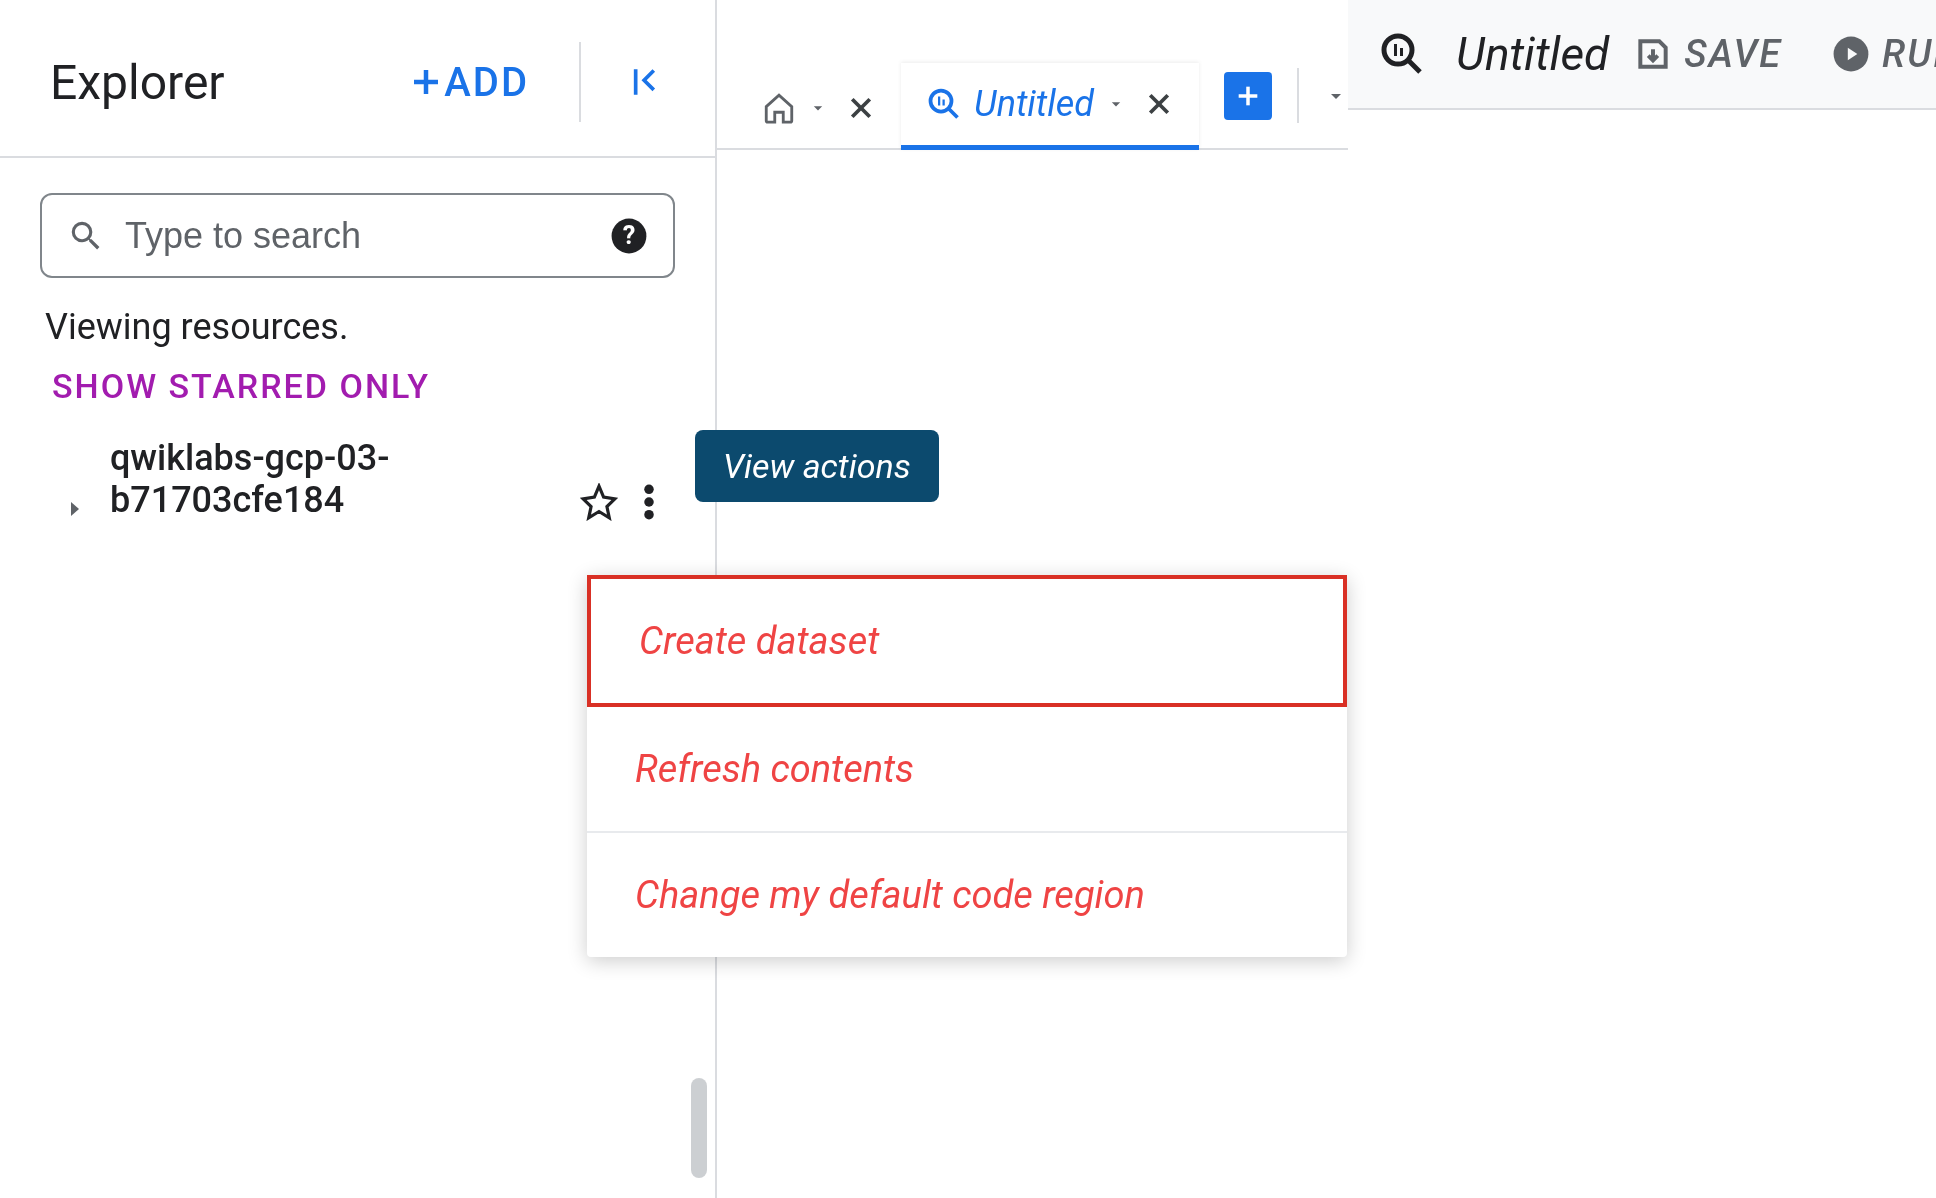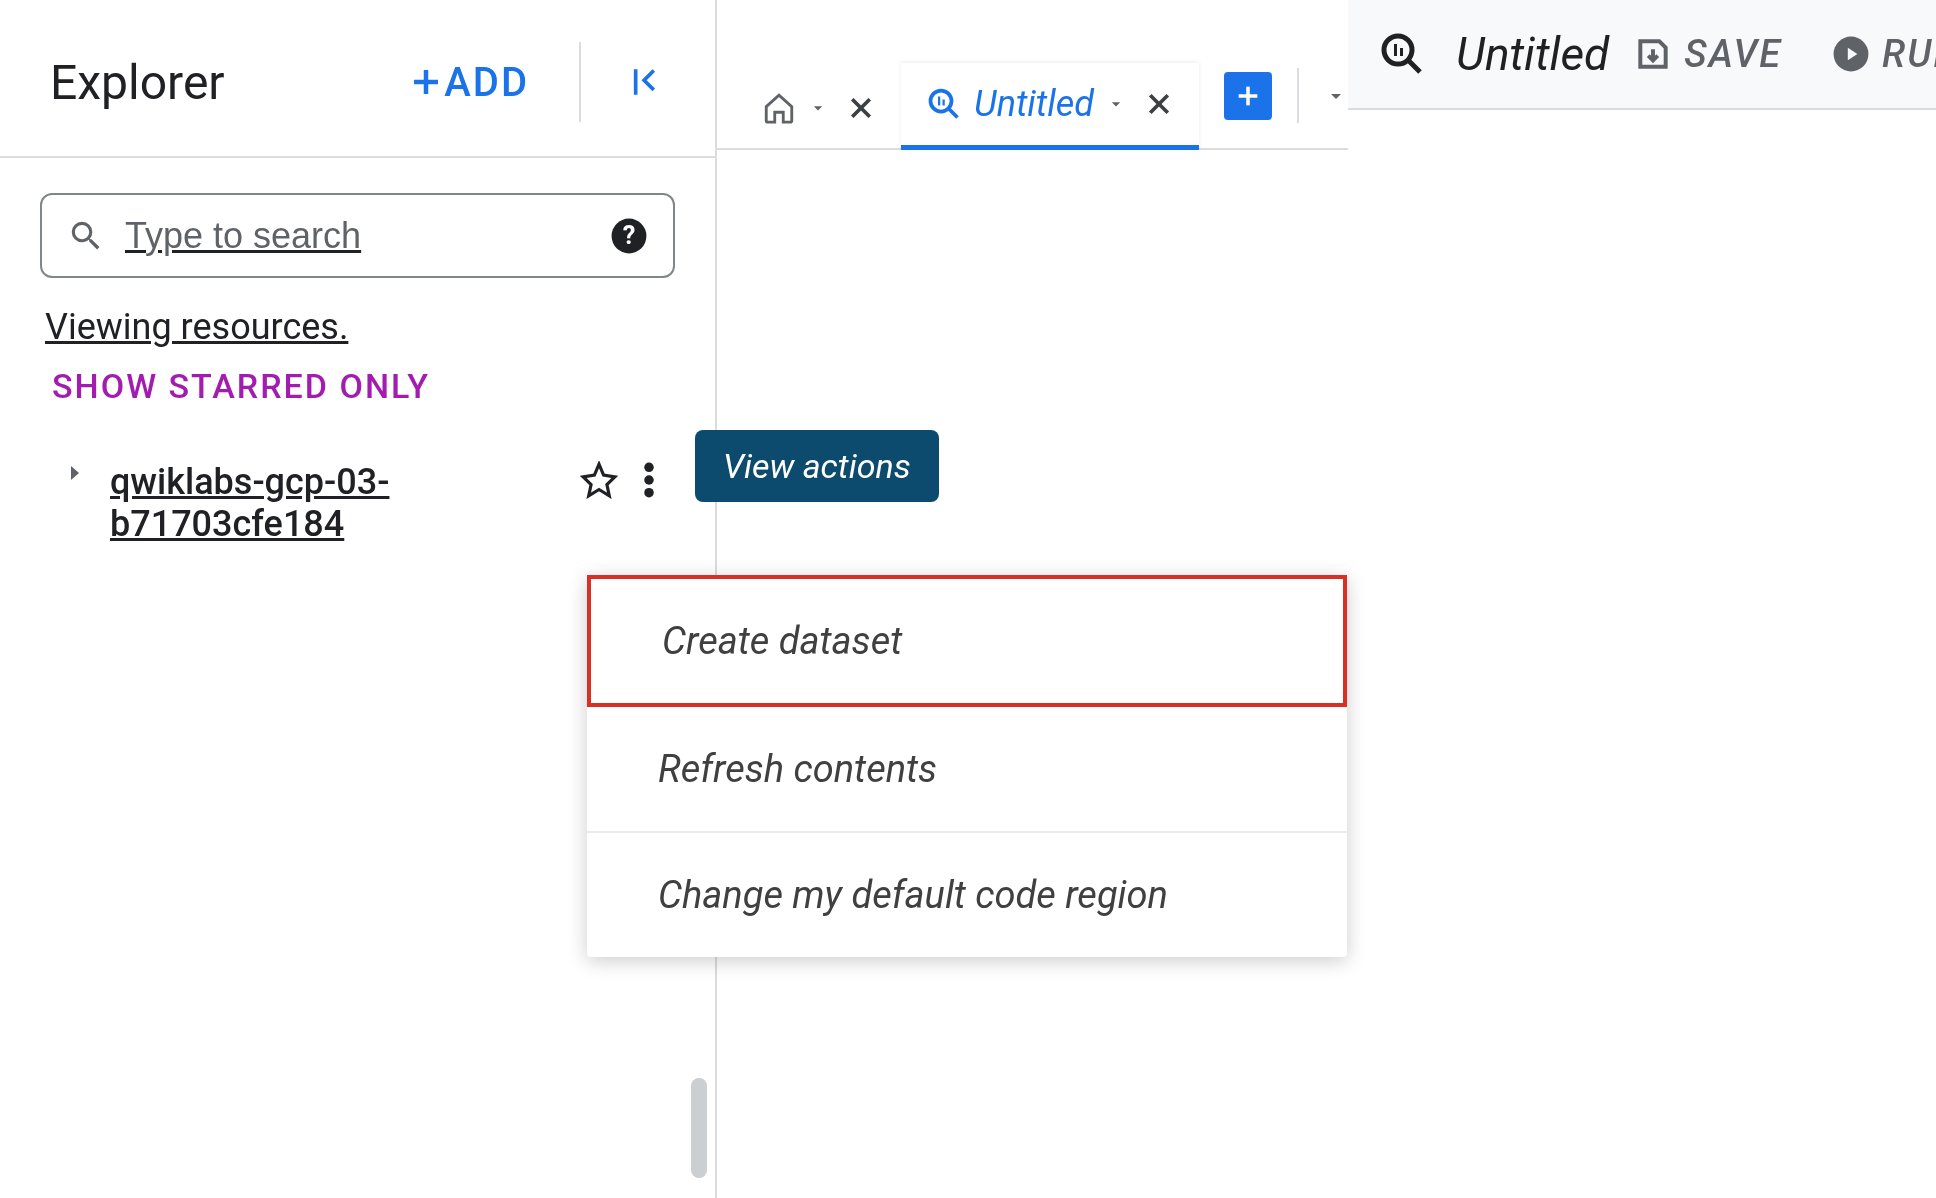--- a/index.html
+++ b/index.html
@@ -56,7 +56,7 @@
     padding: 10px;
   }
 
-  .sidebar-body { padding: 35px 40px 0 40px; text-decoration: underline; }
+  .sidebar-body { padding: 35px 40px 0 40px; }
   .search-box {
     display: flex;
     align-items: center;

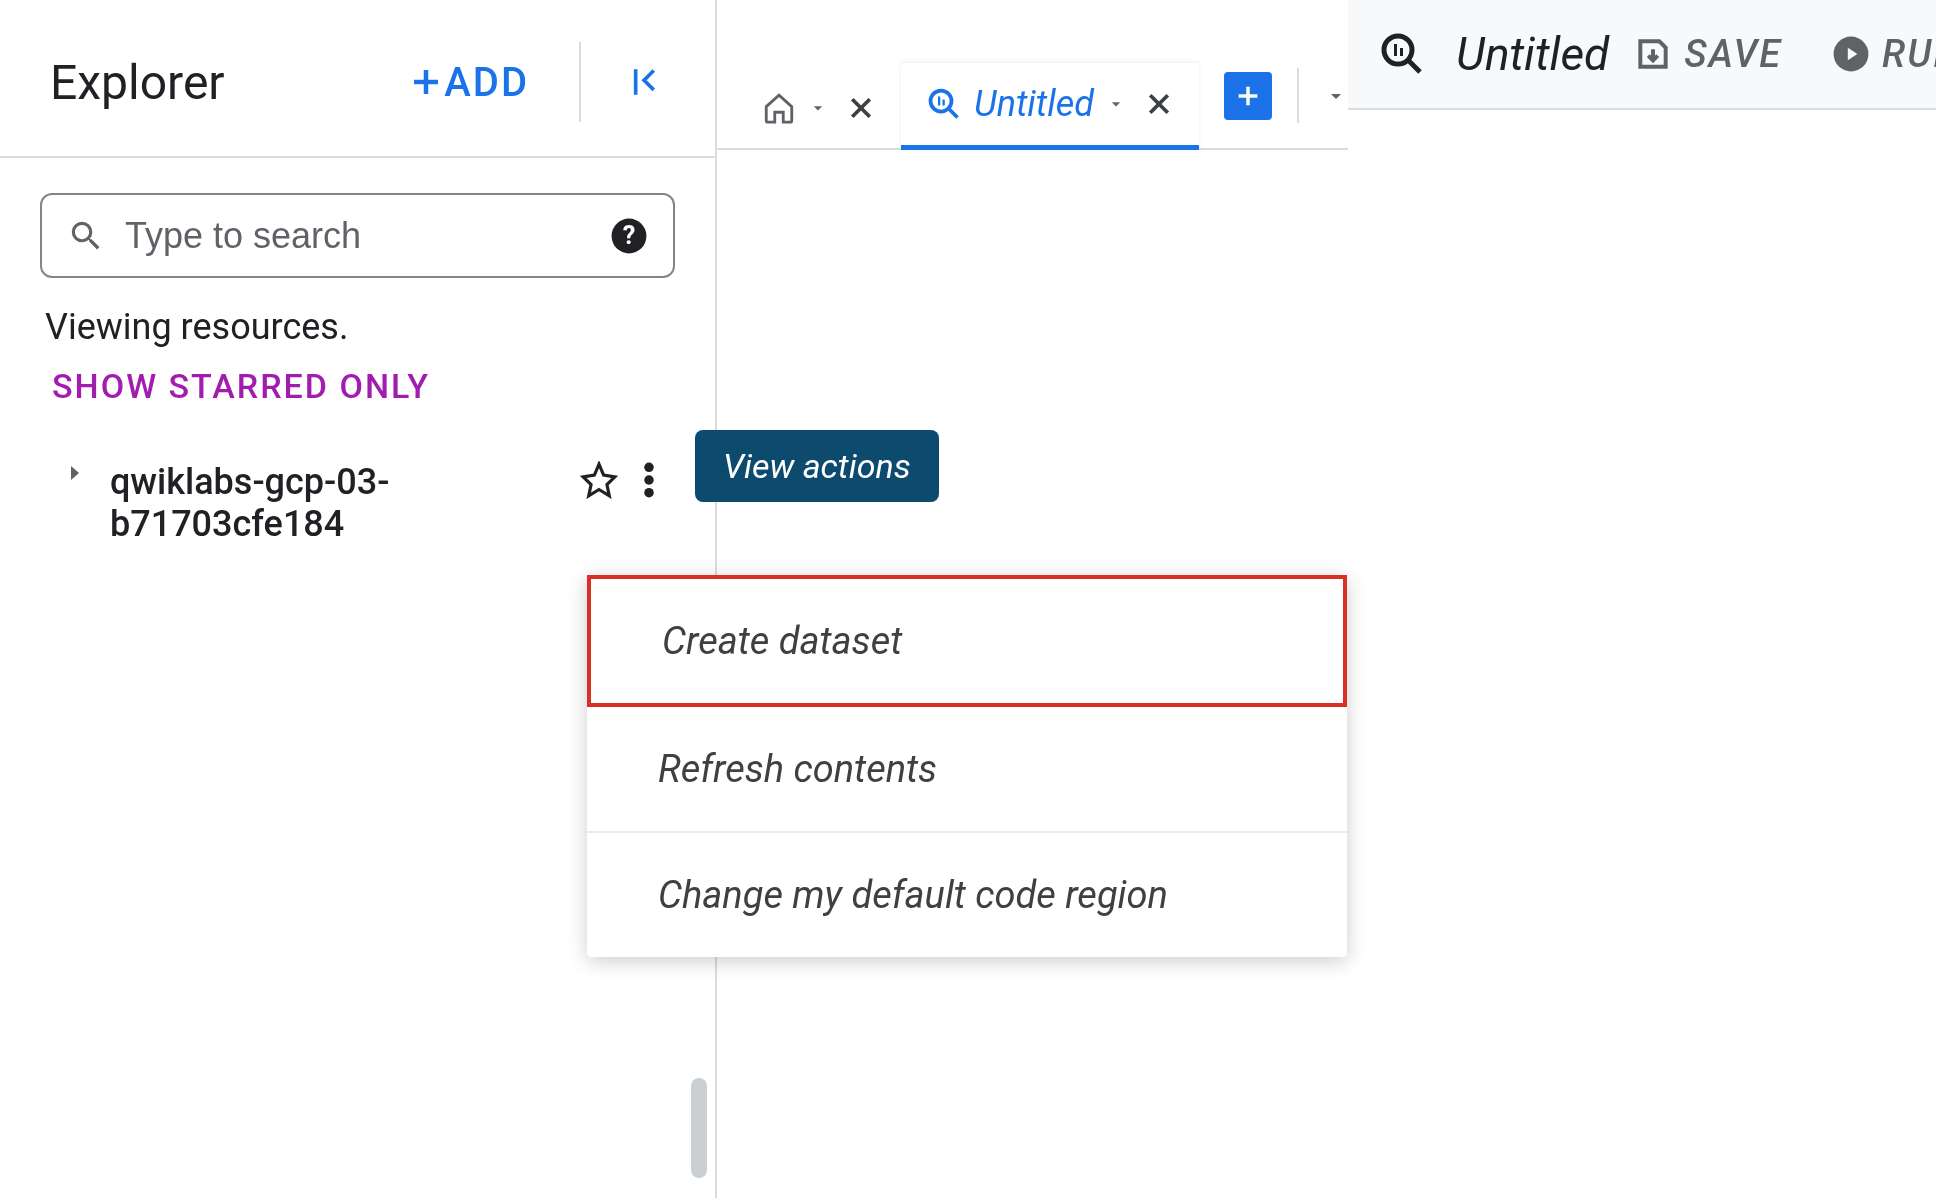--- a/index.html
+++ b/index.html
@@ -95,7 +95,7 @@
   .tree { margin-top: 55px; }
   .tree-row {
     display: flex;
-    align-items: flex-start;
+    align-items: flex-end;
     height: 60px;
     padding: 0 0 0 0;
     font-size: 36px;

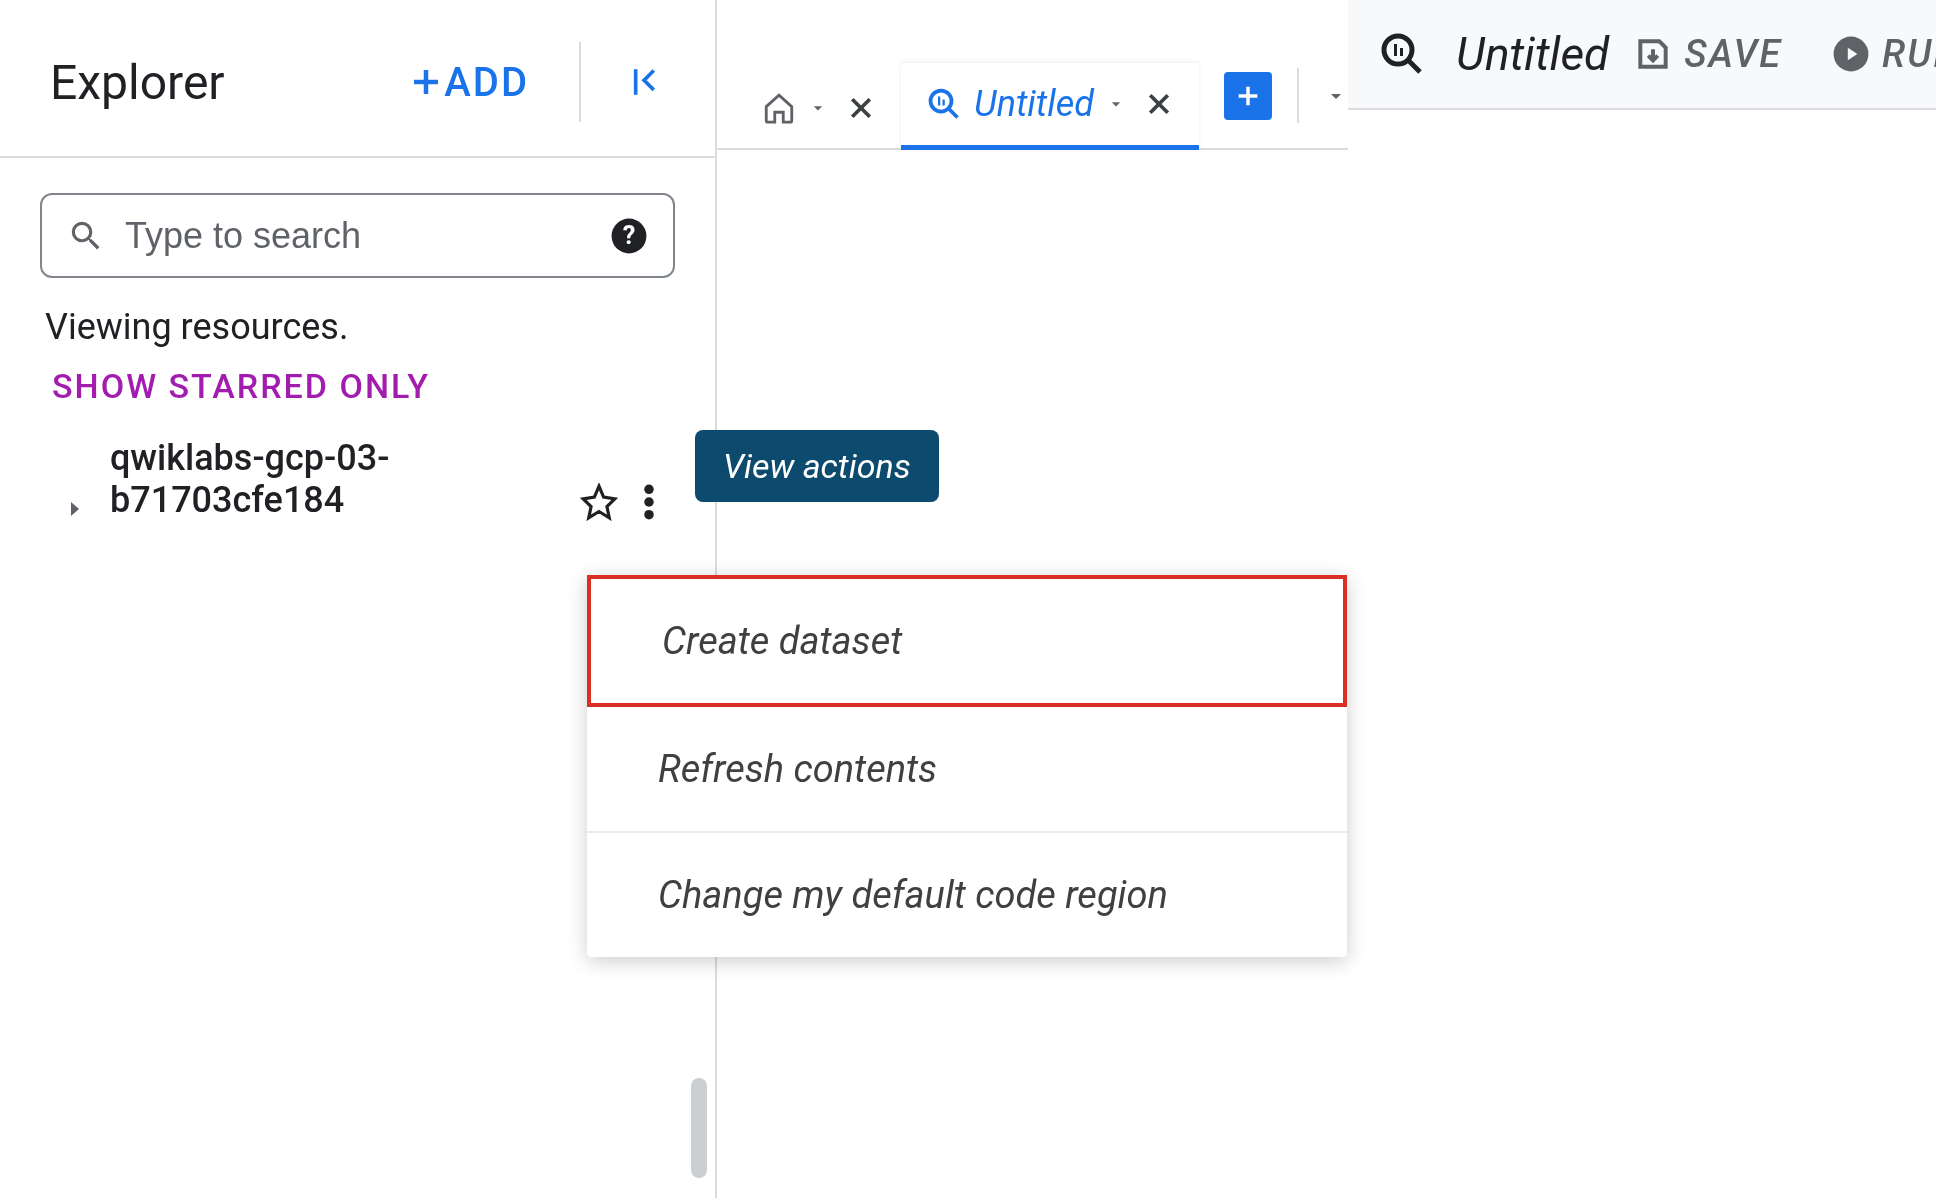--- a/index.html
+++ b/index.html
@@ -237,8 +237,8 @@
   }
   .menu-item {
     font-size: 38px;
-    color: #404040;
-    padding: 40px 71px;
+    color: #ef4444;
+    padding: 40px 48px;
     cursor: pointer;
   }
   .menu-item.highlight {

